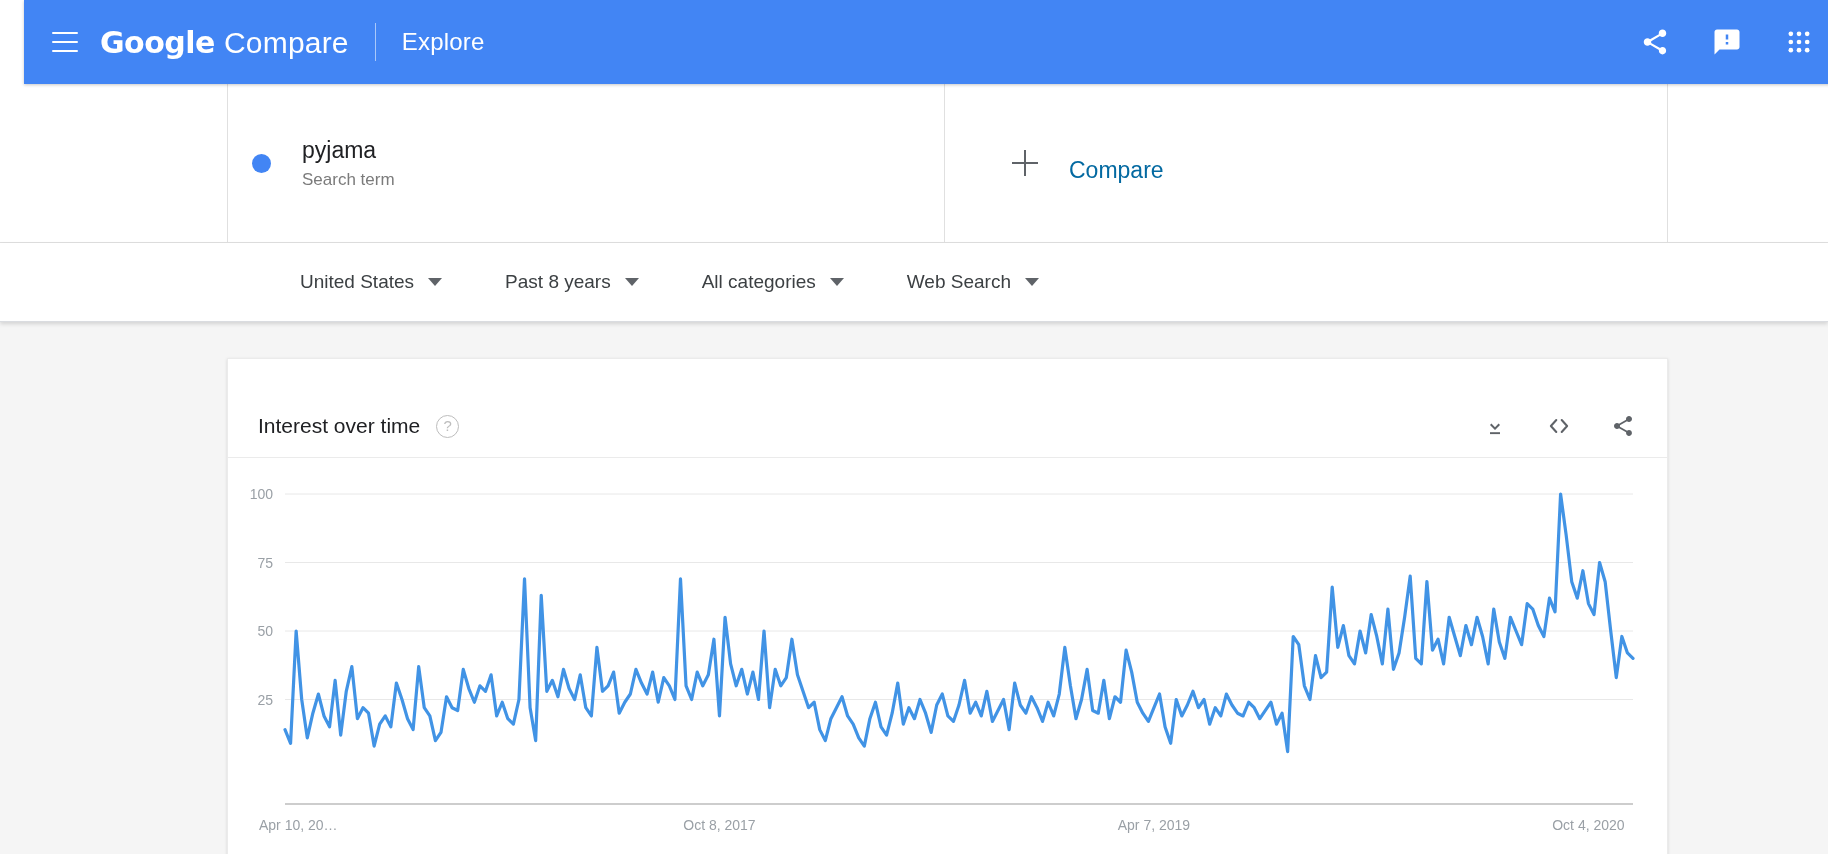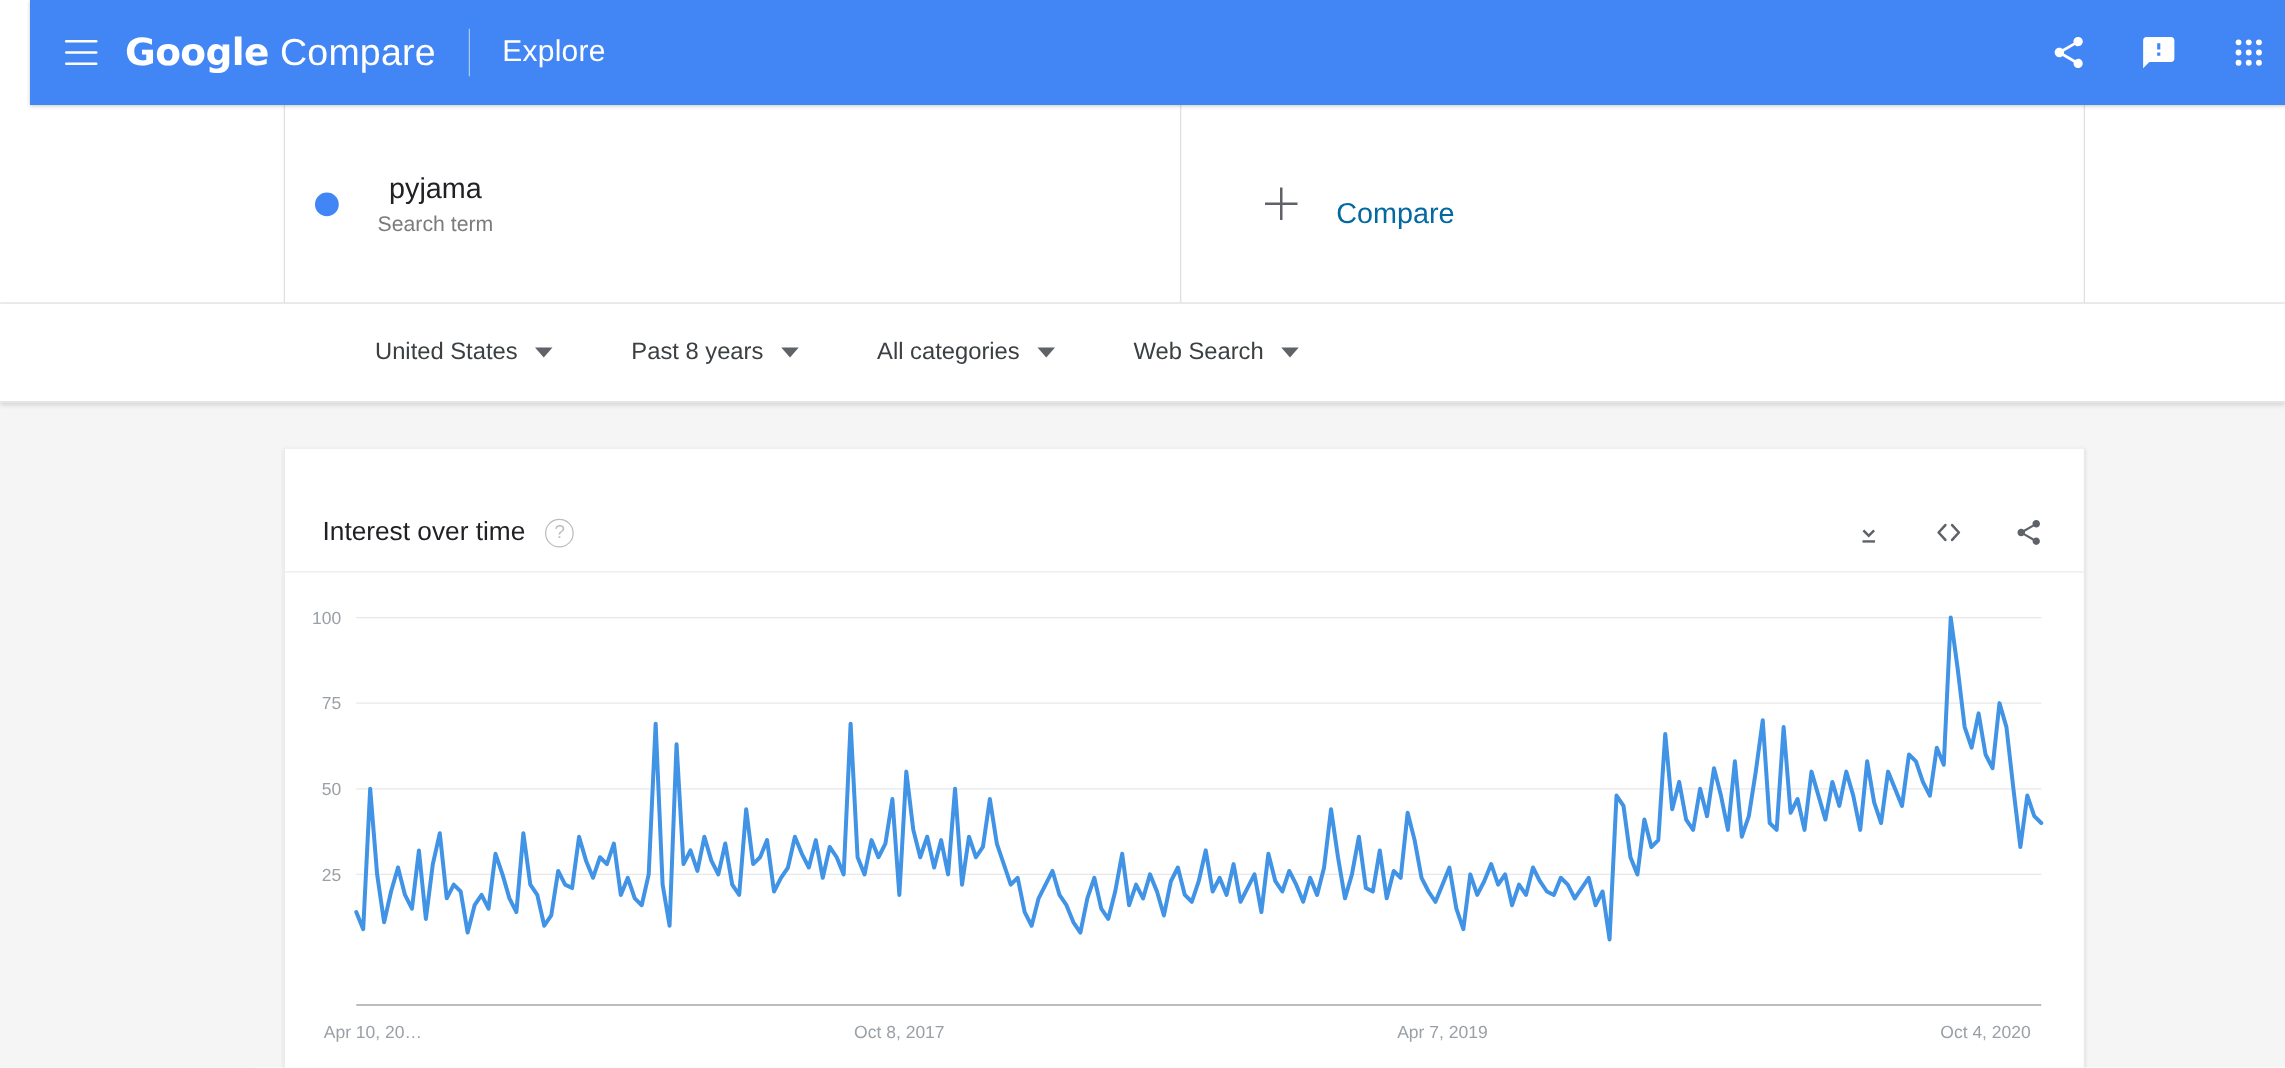--- a/index.html
+++ b/index.html
@@ -56,7 +56,6 @@
     background: #ffffff;
     border-bottom: 1px solid #e0e0e0;
     display: flex;
-    text-align: center;
   }
   .term-left-gap { width: 227px; height: 100%; }
   .term-cell {

